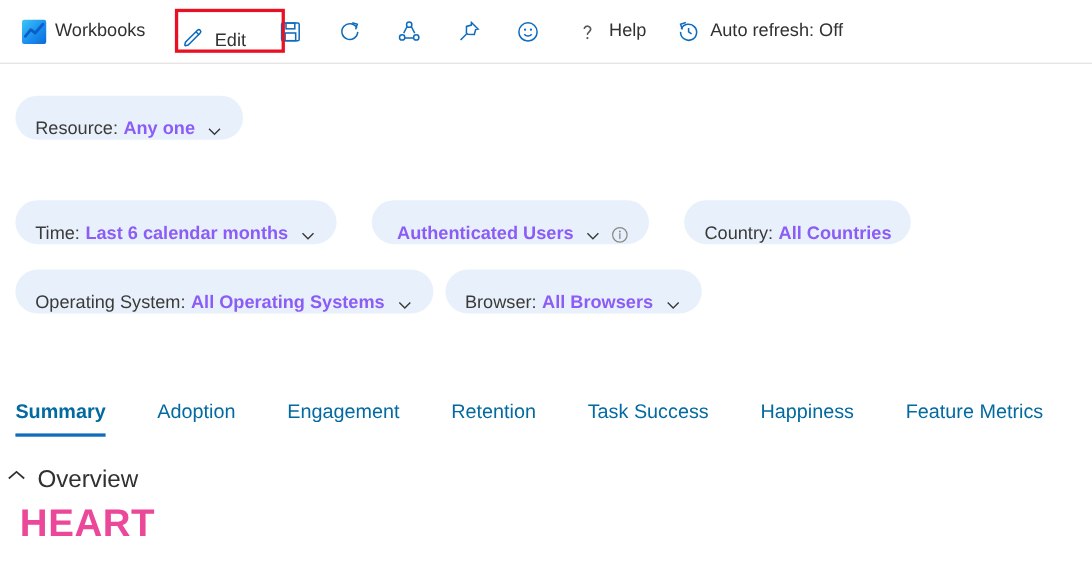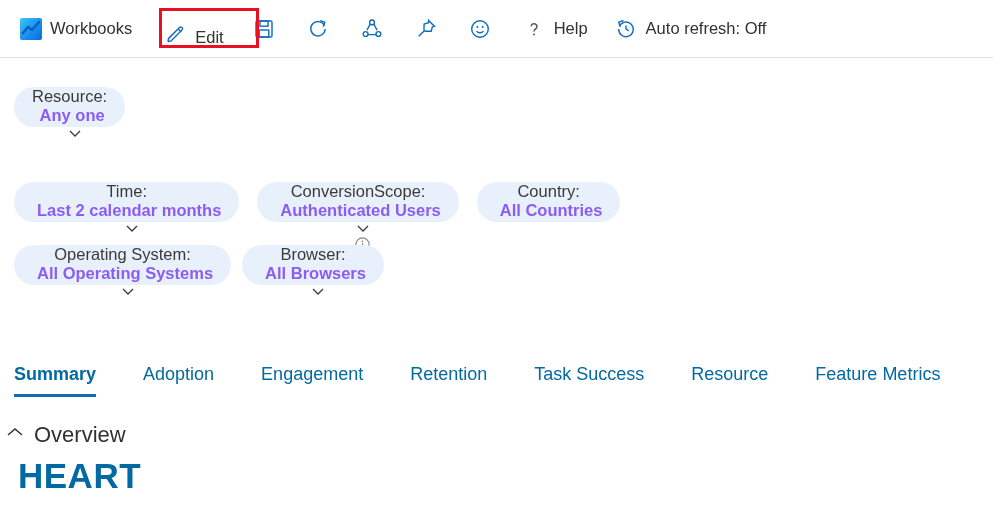--- a/index.html
+++ b/index.html
@@ -74,7 +74,7 @@
   
   .pill {
     display: inline-flex;
-    align-items: center;
+    align-items: flex-end;
     height: 40px;
     border-radius: 20px;
     background: #e8f1fb;
@@ -84,7 +84,6 @@
     white-space: nowrap;
     cursor: pointer;
     box-sizing: border-box;
-    flex-direction: column;
   }
   .pill .plabel { font-weight: 400; }
   .pill .pvalue { font-weight: 700; color: #8b5cf6; margin-left: 5px; }

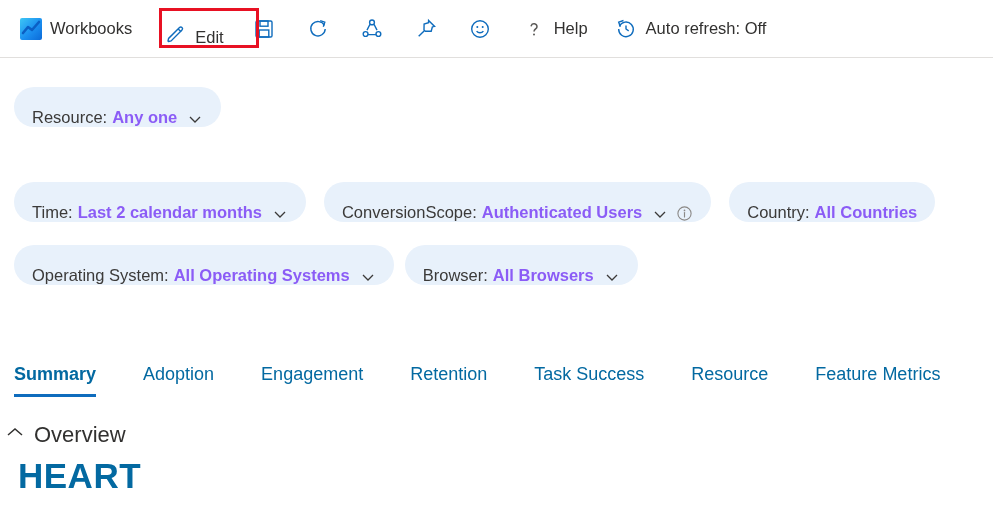--- a/index.html
+++ b/index.html
@@ -91,7 +91,7 @@
   .pill .info { margin-left: 8px; display: inline-flex; }
 
   #filter-row-1 { position: absolute; left: 14px; top: 87px; display: flex; }
-  #filter-row-2 { position: absolute; left: 14px; top: 182px; display: flex; gap: 18px; white-space: nowrap; }
+  #filter-row-2 { position: absolute; left: 14px; top: 182px; display: flex; gap: 32px; white-space: nowrap; }
   #filter-row-3 { position: absolute; left: 14px; top: 245px; display: flex; gap: 11px; }
 
   

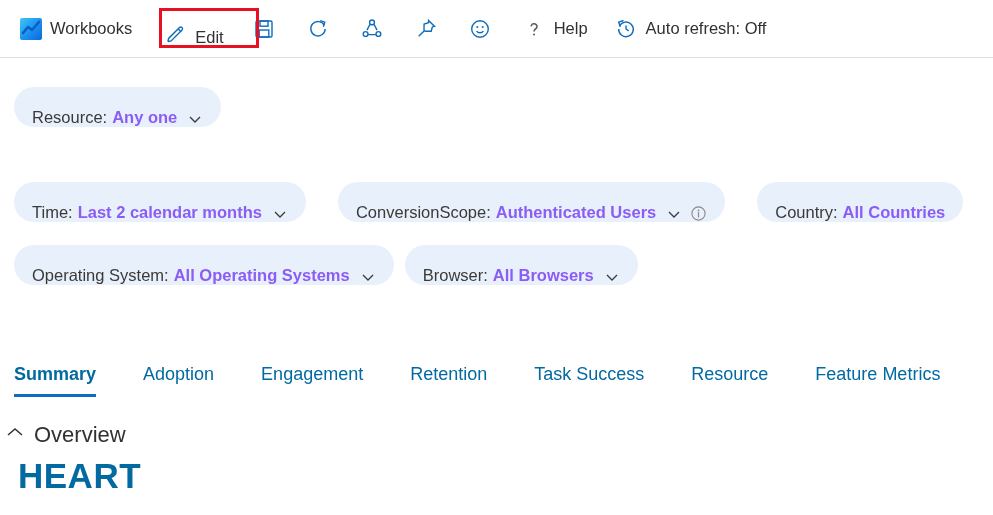--- a/index.html
+++ b/index.html
@@ -244,7 +244,7 @@
 <div id="filter-row-2">
   <div class="pill">
     <span class="plabel">Time:</span>
-    <span class="pvalue">Last 2 calendar months</span>
+    <span class="pvalue">Last 6 calendar months</span>
     <span class="chev">
       <svg width="16" height="16" viewBox="0 0 16 16">
           <path d="M3 6l5 5 5-5" fill="none" stroke="#3b3a39" stroke-width="1.3"></path>

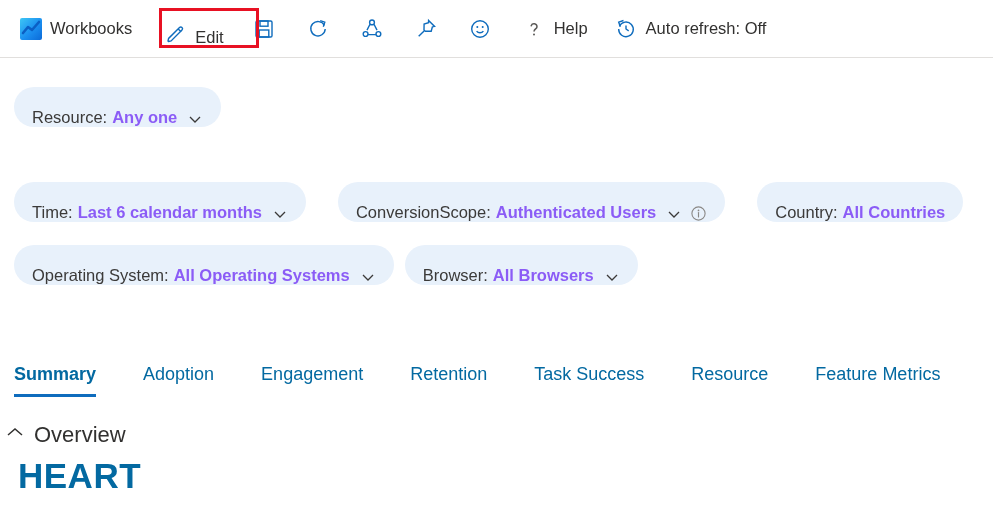--- a/index.html
+++ b/index.html
@@ -252,7 +252,6 @@
     </span>
   </div>
   <div class="pill">
-    <span class="plabel">ConversionScope:</span>
     <span class="pvalue">Authenticated Users</span>
     <span class="chev">
       <svg width="16" height="16" viewBox="0 0 16 16">

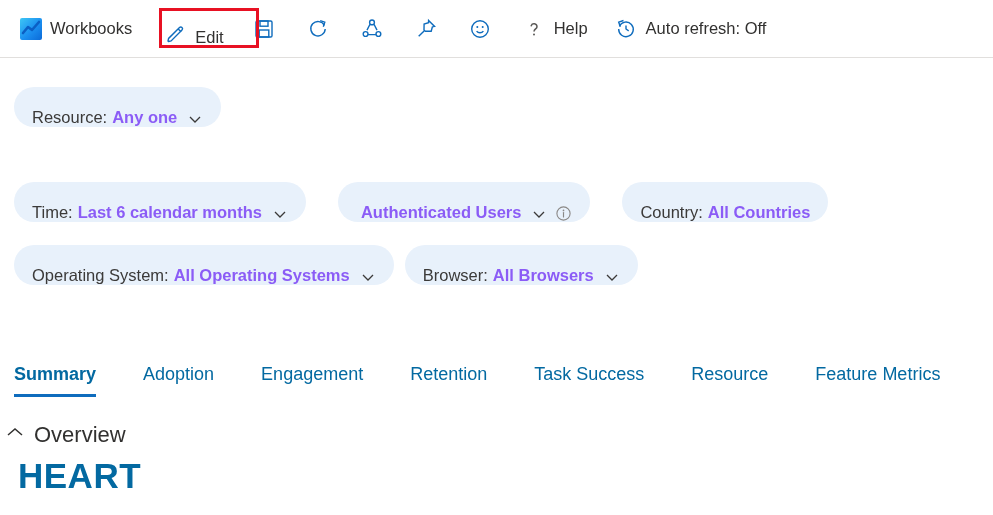--- a/index.html
+++ b/index.html
@@ -311,7 +311,7 @@
     <span>Task Success</span>
   </div>
   <div class="tab">
-    <span>Resource</span>
+    <span>Happiness</span>
   </div>
   <div class="tab">
     <span>Feature Metrics</span>

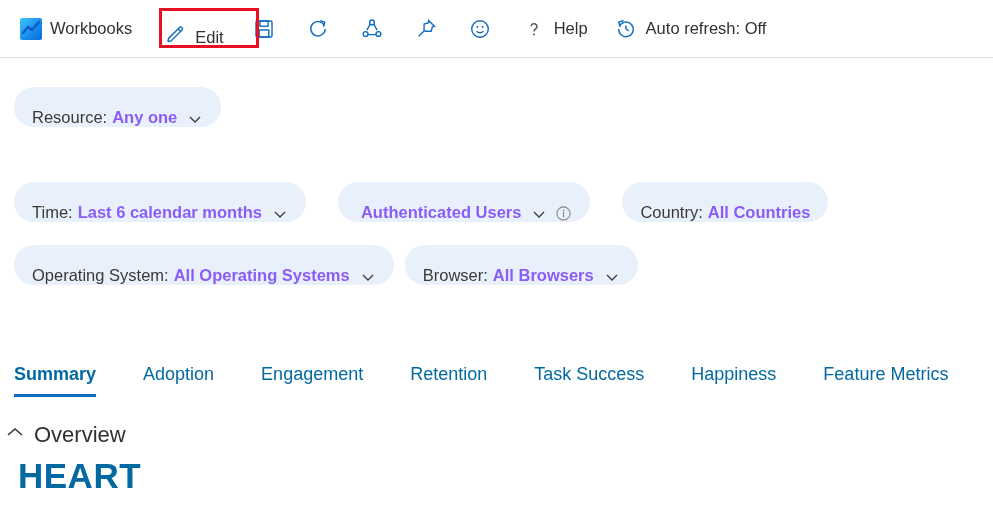--- a/index.html
+++ b/index.html
@@ -140,7 +140,7 @@
     top: 456px;
     font-size: 35px;
     font-weight: 700;
-    color: #0369a1;
+    color: #ec4899;
     letter-spacing: 0.5px;
   }
 </style>

